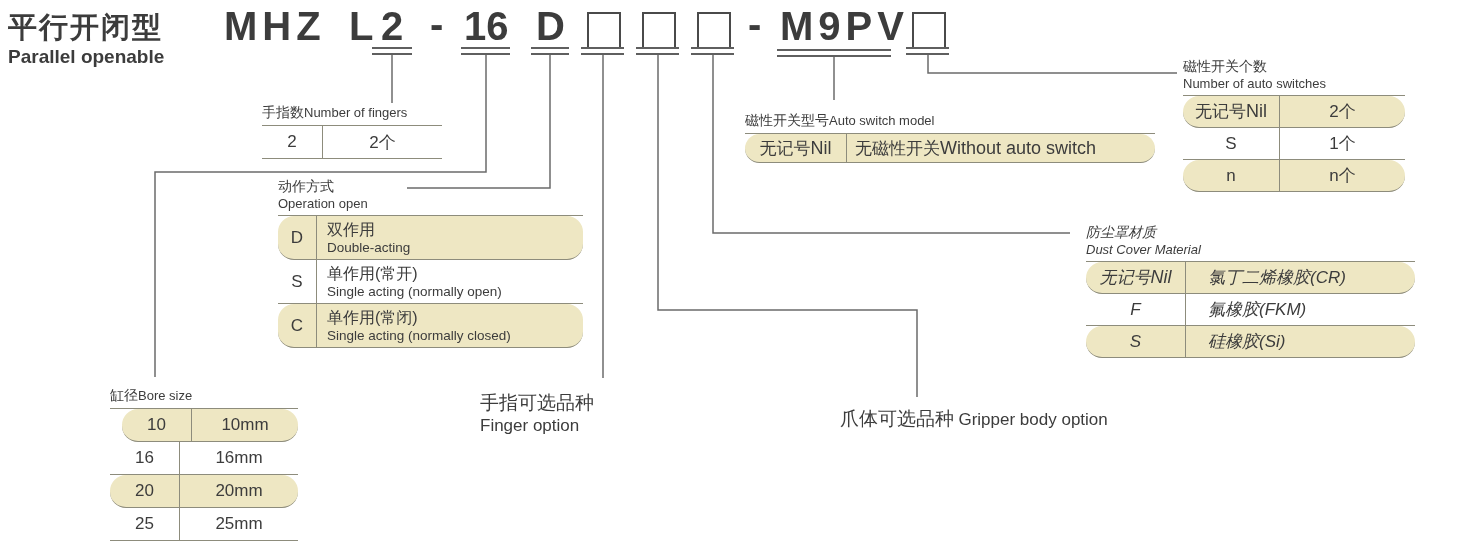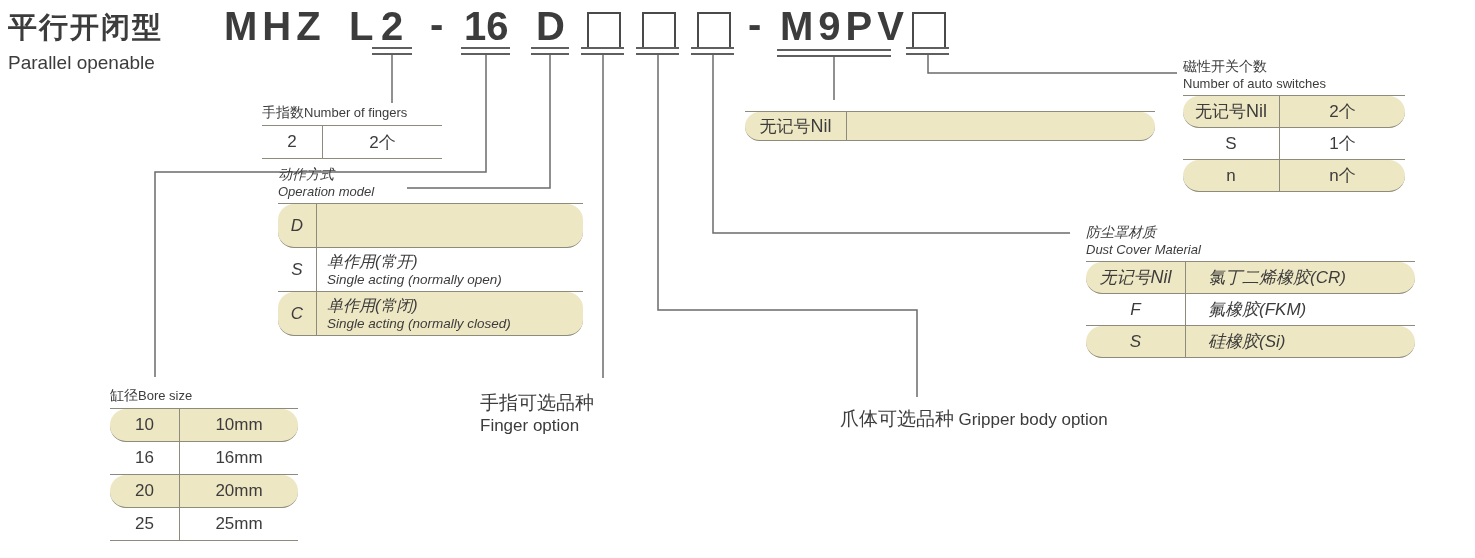--- a/index.html
+++ b/index.html
@@ -52,7 +52,7 @@
   </svg>
 
   <div class="abs title-zh" style="left:8px;top:8px;">平行开闭型</div>
-  <div class="abs title-en" style="left:8px;top:52px;">Parallel openable</div>
+  <div class="abs title-en" style="left:8px;top:46px;font-weight:bold;">Parallel openable</div>
 
   <div class="abs code sp" style="left:224px;top:6px;">MHZ</div>
   <div class="abs code" style="left:349px;top:6px;">L</div>

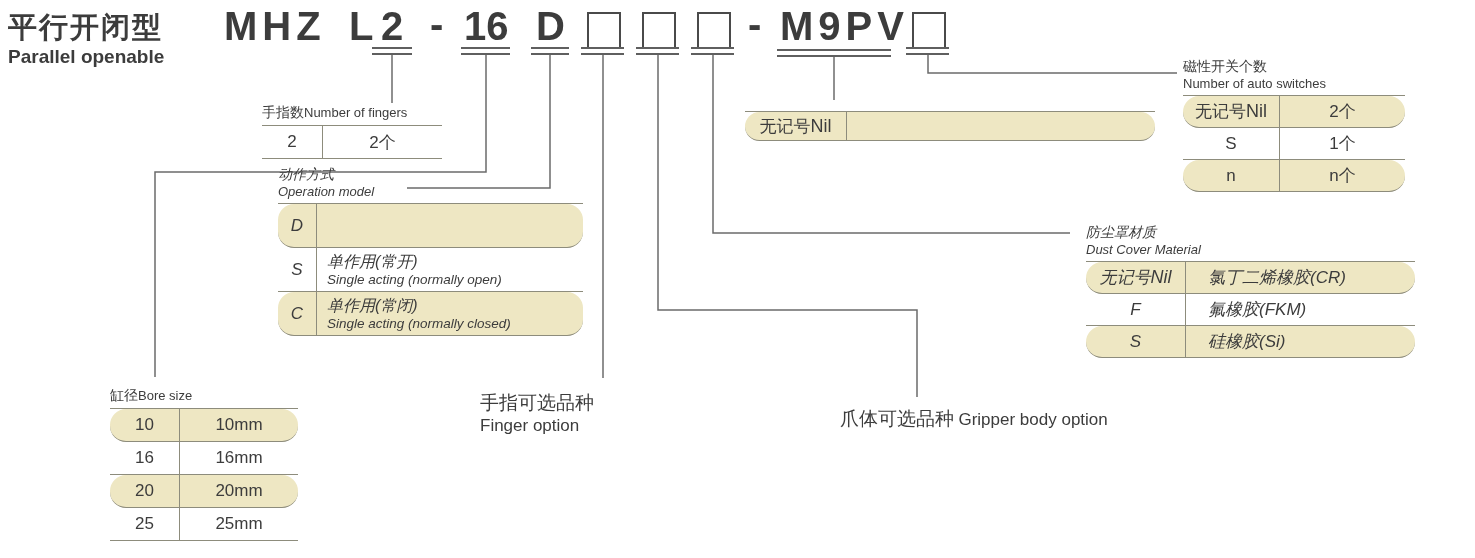--- a/index.html
+++ b/index.html
@@ -115,6 +115,9 @@
   </div>
 
   <div class="abs" style="left:745px;top:111px;width:410px;">
+    <div class="lbl-inline" style="margin-bottom:3px;">
+      <span class="lbl-zh">磁性开关型号</span><span class="lbl-en">Auto switch model</span>
+    </div>
     <div class="tblrows">
       <div class="trow hl" style="grid-template-columns:102px 1fr;height:28px;">
         <div class="c1">

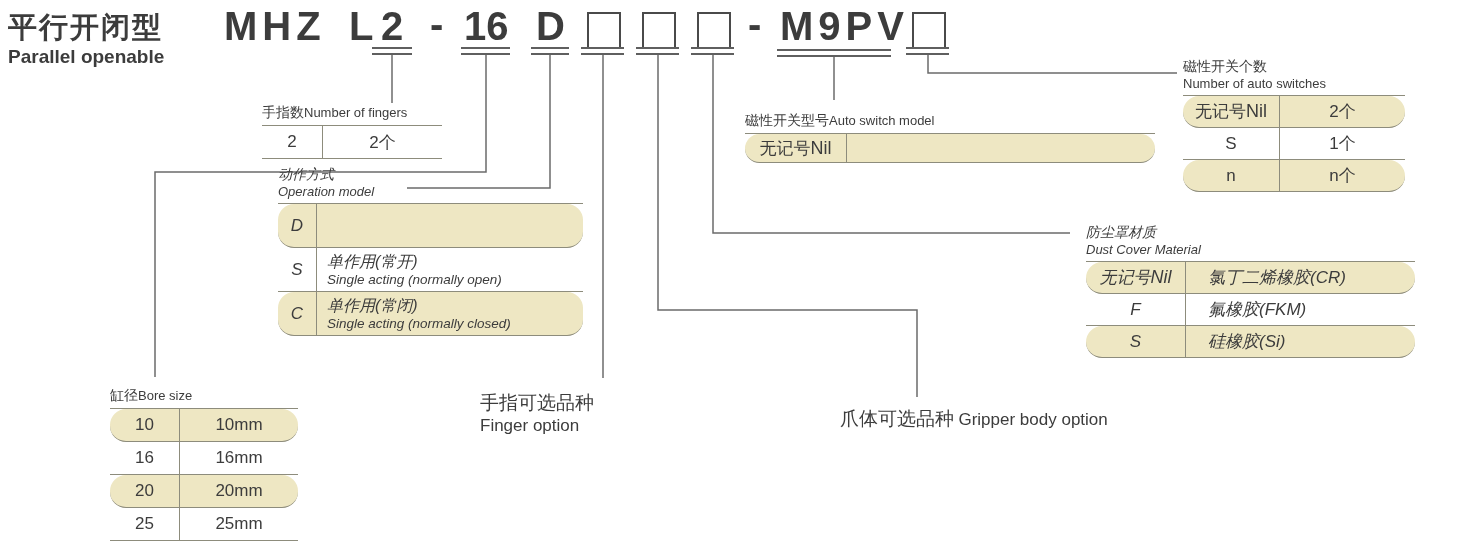--- a/index.html
+++ b/index.html
@@ -124,6 +124,7 @@
             <span>无记号</span>
             <span class="mini">Nil</span>
           </div>
+        <div class="c2 left" style="padding-left:8px;"><span>无磁性开关</span><span class="mini">Without auto switch</span></div>
       </div>
     </div>
   </div>

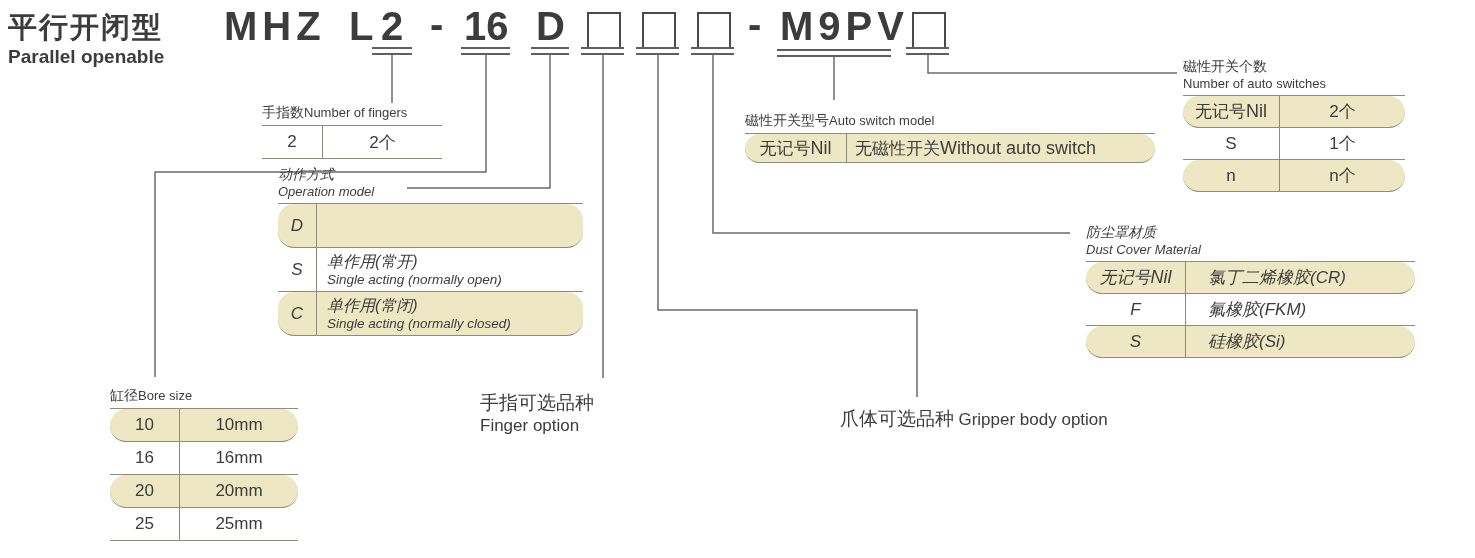--- a/index.html
+++ b/index.html
@@ -88,7 +88,7 @@
     </div>
   </div>
 
-  <div class="abs" style="left:278px;top:166px;width:305px;font-style:italic;">
+  <div class="abs" style="left:278px;top:178px;width:305px;">
     <div>
       <div class="lbl-zh">动作方式</div>
       <div class="lbl-en" style="margin-bottom:4px;">Operation model</div>

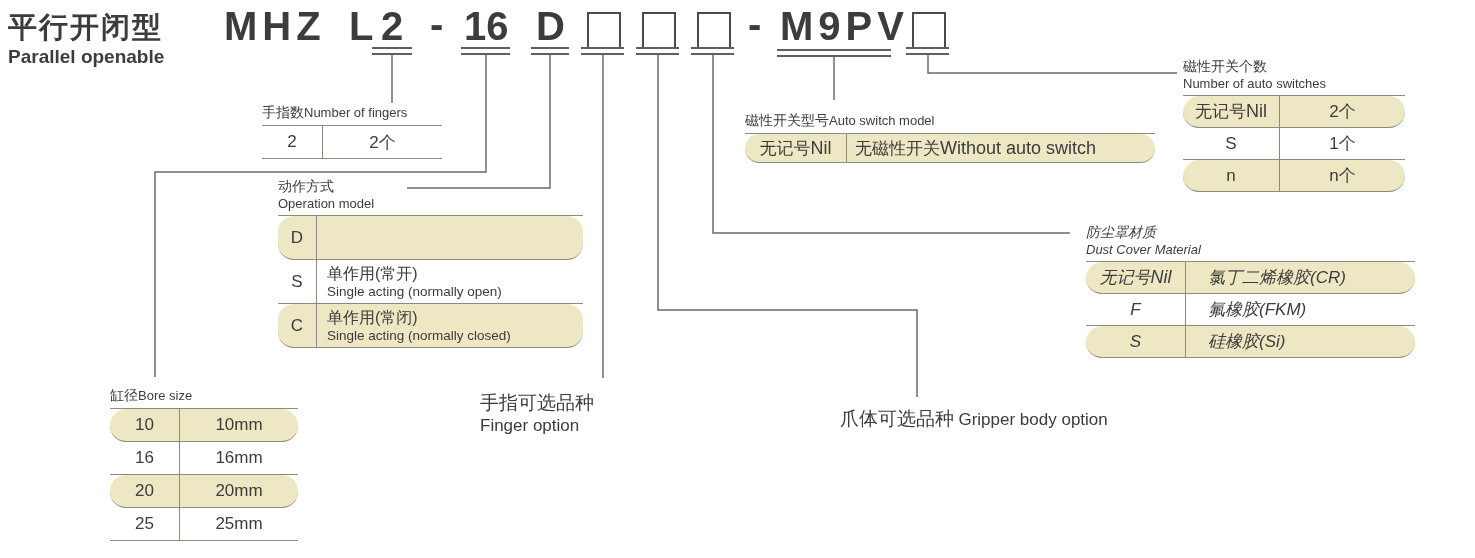--- a/index.html
+++ b/index.html
@@ -91,7 +91,7 @@
   <div class="abs" style="left:278px;top:178px;width:305px;">
     <div>
       <div class="lbl-zh">动作方式</div>
-      <div class="lbl-en" style="margin-bottom:4px;">Operation model</div>
+      <div class="lbl-en" style="margin-bottom:4px;">Operation open</div>
     </div>
     <div class="tblrows">
       <div class="trow hl" style="grid-template-columns:39px 1fr;height:43px;">

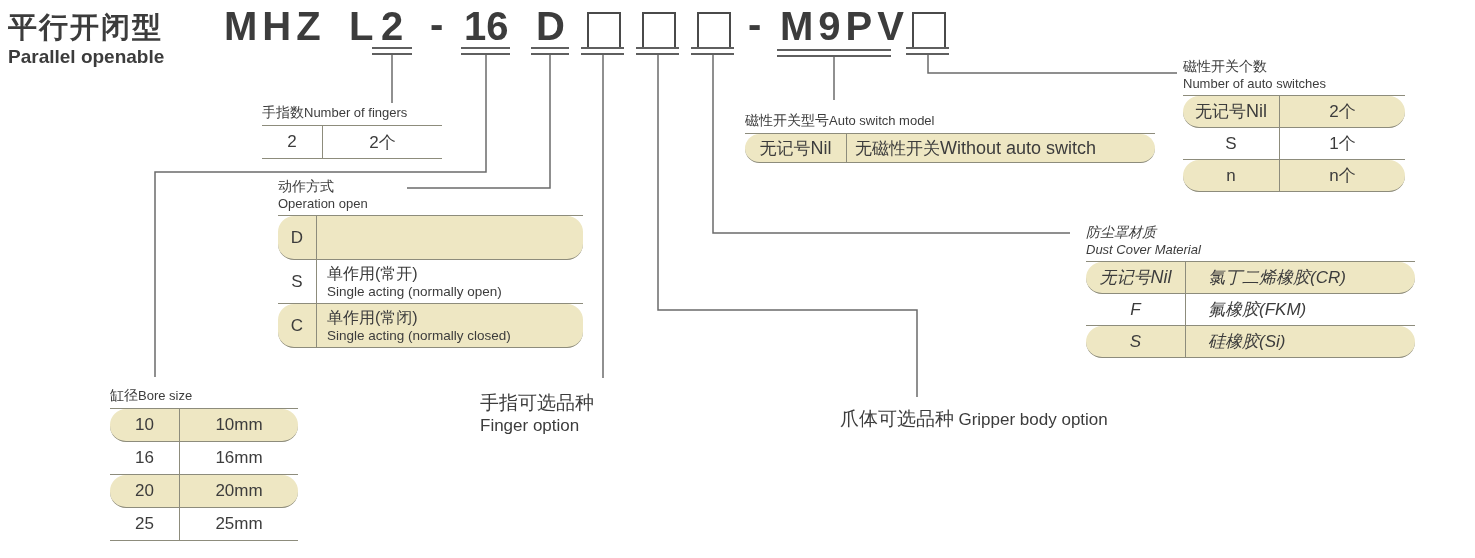--- a/index.html
+++ b/index.html
@@ -96,6 +96,10 @@
     <div class="tblrows">
       <div class="trow hl" style="grid-template-columns:39px 1fr;height:43px;">
         <div class="c1">D</div>
+        <div class="c2 two">
+          <div class="l1">双作用</div>
+          <div class="l2">Double-acting</div>
+        </div>
       </div>
       <div class="trow" style="grid-template-columns:39px 1fr;height:43px;">
         <div class="c1">S</div>

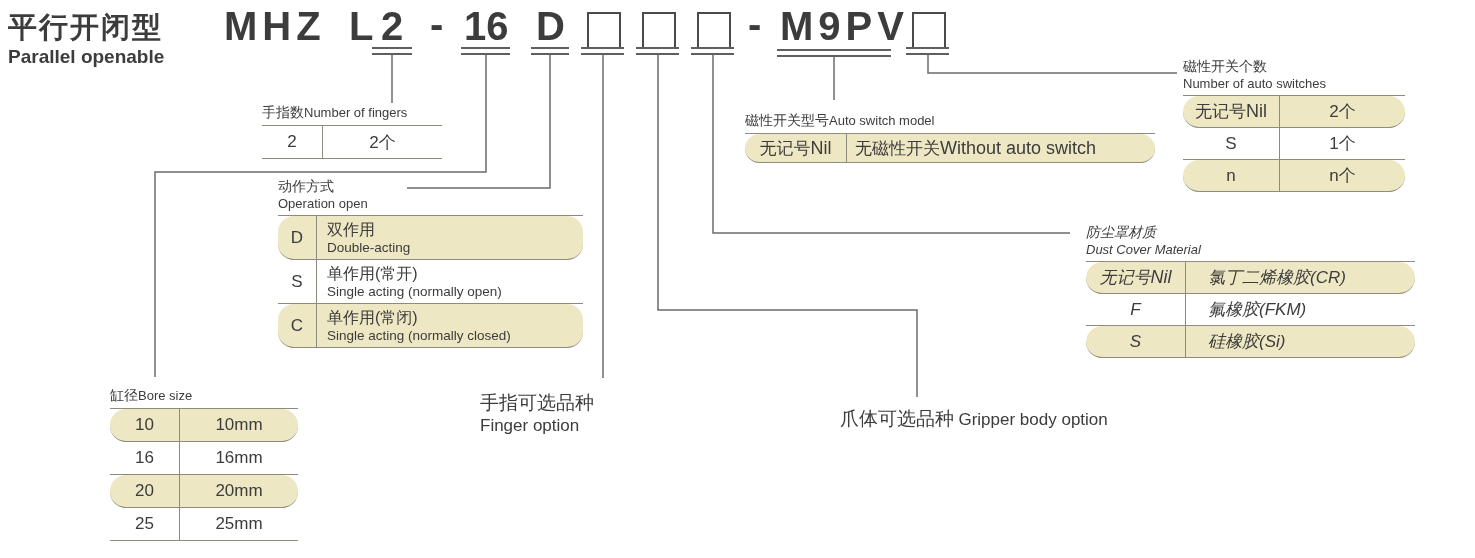--- a/index.html
+++ b/index.html
@@ -186,7 +186,7 @@
       <span class="lbl-zh">缸径</span><span class="lbl-en">Bore size</span>
     </div>
     <div class="tblrows">
-      <div class="trow hl" style="grid-template-columns:70px 1fr;height:32px;">
+      <div class="trow hl" style="grid-template-columns:70px 1fr;height:32px;margin-left:12px;">
         <div class="c1">10</div>
         <div class="c2">10mm</div>
       </div>

